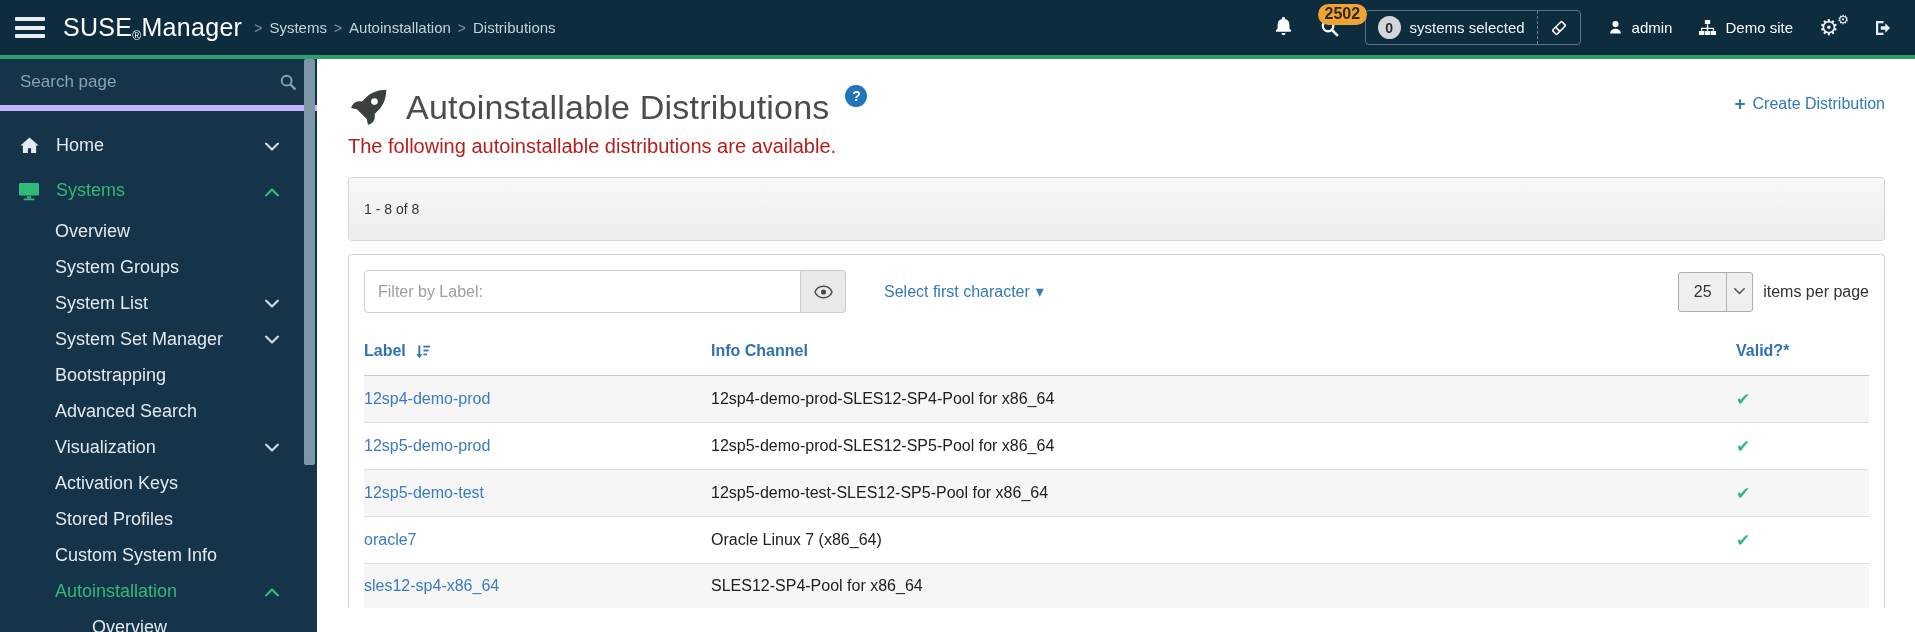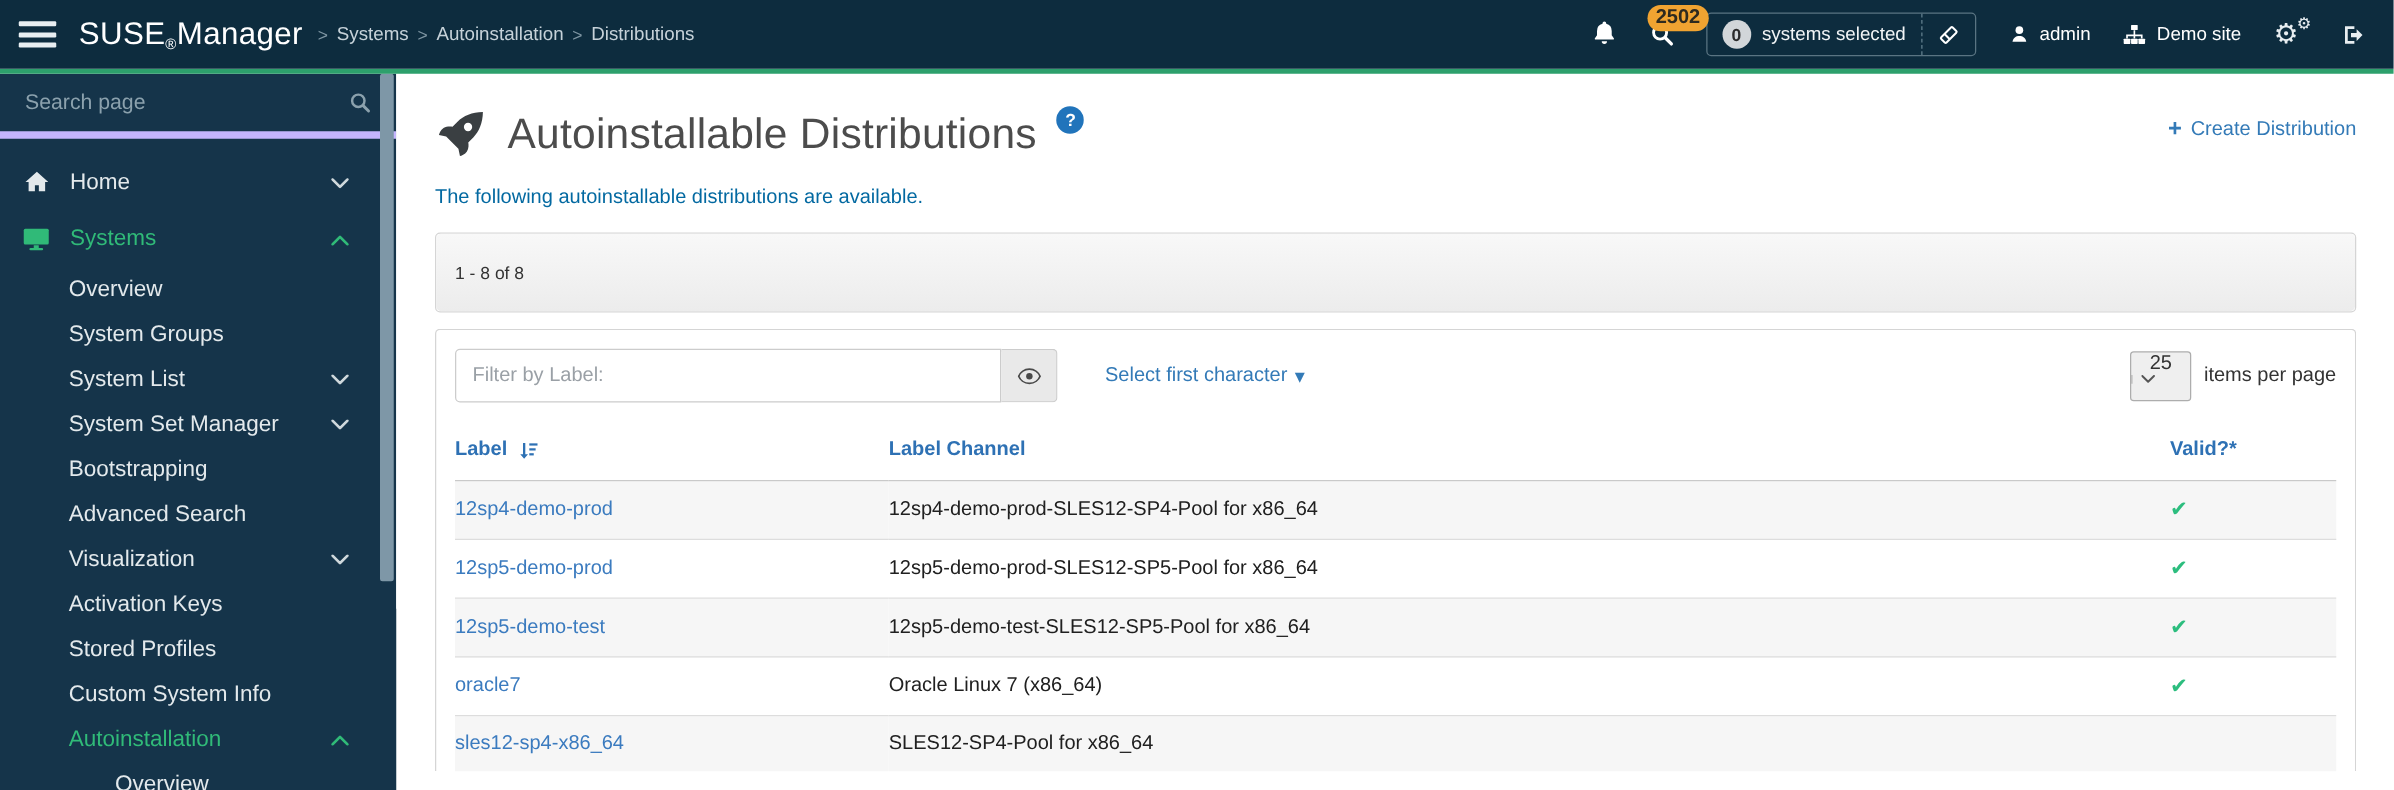--- a/index.html
+++ b/index.html
@@ -68,7 +68,7 @@
   .create-link { position:absolute; right:0; top:14px; color:#337ab7; font-size:16px;
                  display:flex; align-items:center; gap:7px; cursor:pointer; }
   .create-link .plus { font-weight:bold; font-size:19px; }
-  .desc { margin-top:14px; font-size:16px; color:#0369a1; }
+  .desc { font-size:20px; color:#b91c1c; }
 
   .panel { border:1px solid #d5d5d5; border-radius:4px; }
   .panel-head { background:linear-gradient(#f8f8f8,#ececec); border-radius:4px;

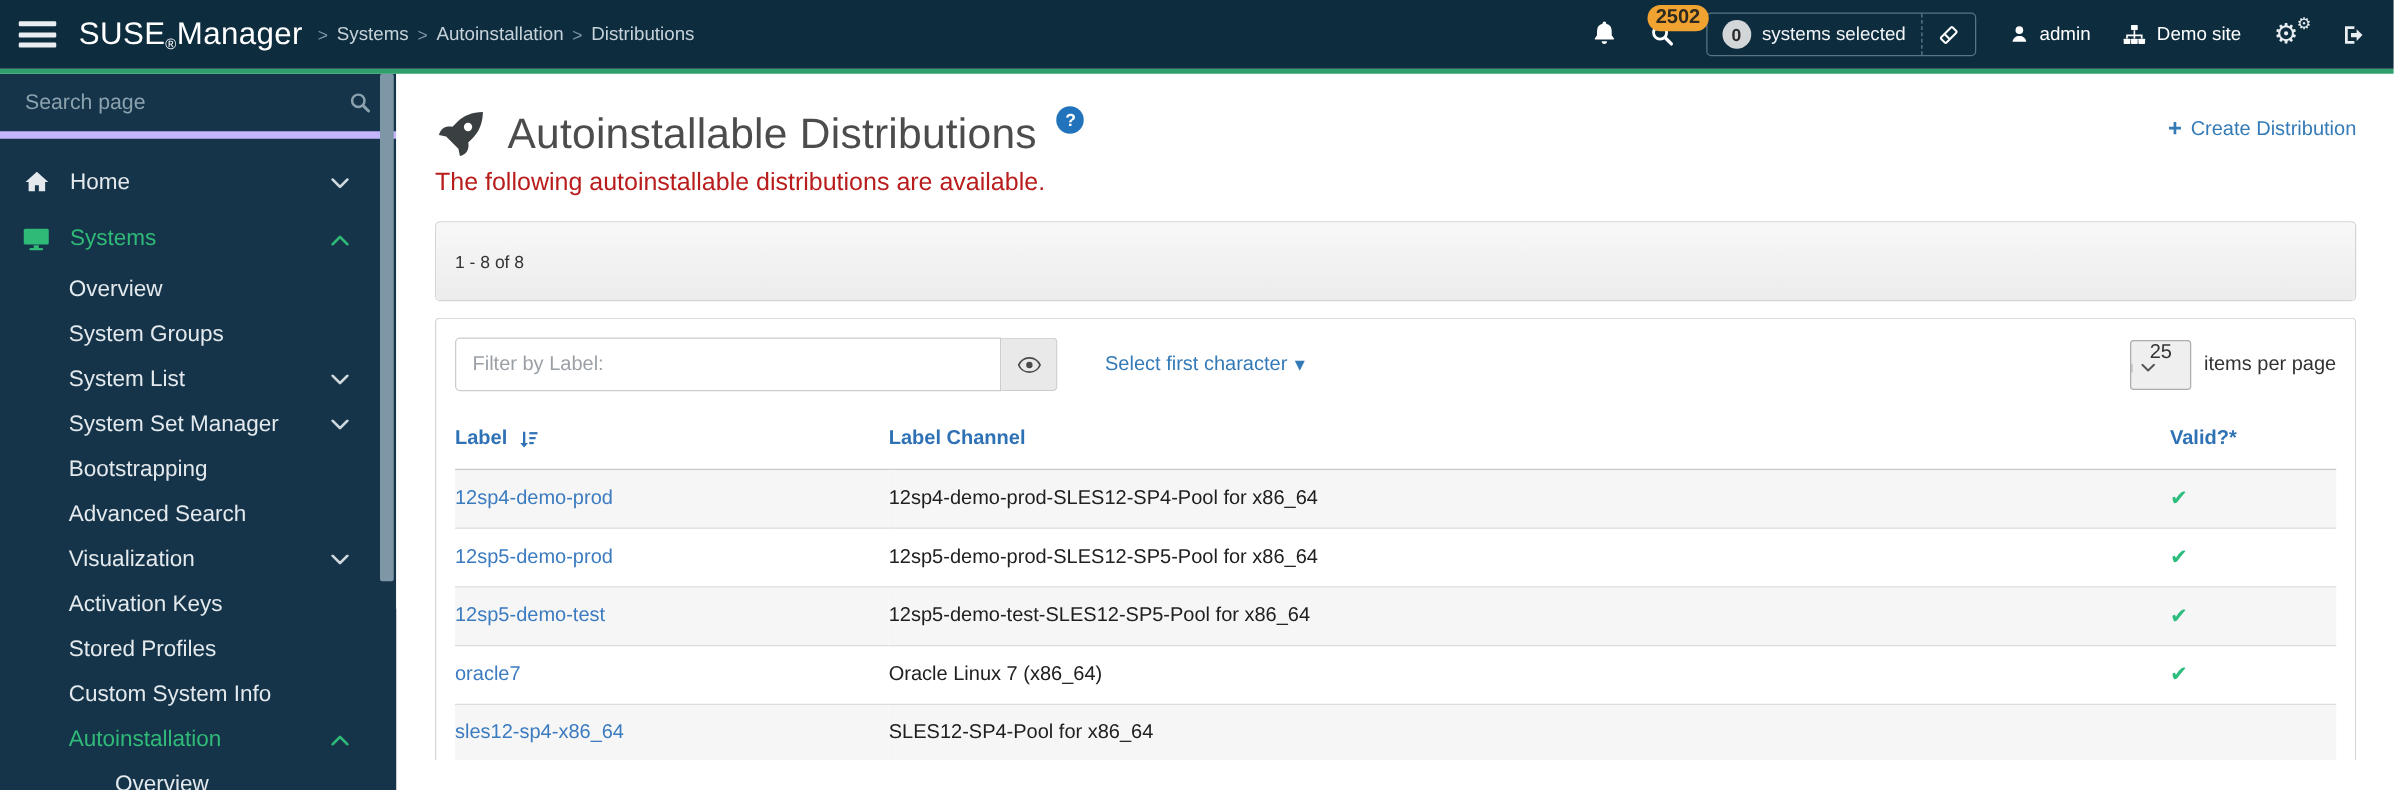--- a/index.html
+++ b/index.html
@@ -90,7 +90,7 @@
                 gap:6px; cursor:pointer; }
   .per-page { margin-left:auto; display:flex; align-items:center; gap:10px; }
   .select-box { display:flex; align-items:stretch; height:40px; border:1px solid #adadad;
-                border-radius:3px; background:#efefef; cursor:pointer;flex-direction:column; }
+                border-radius:3px; background:#efefef; cursor:pointer; }
   .select-value { width:47px; display:flex; align-items:center; justify-content:center;
                   font-size:16px; color:#333; }
   .select-caret { width:26px; border-left:1px solid #b5b5b5; display:flex; align-items:center;

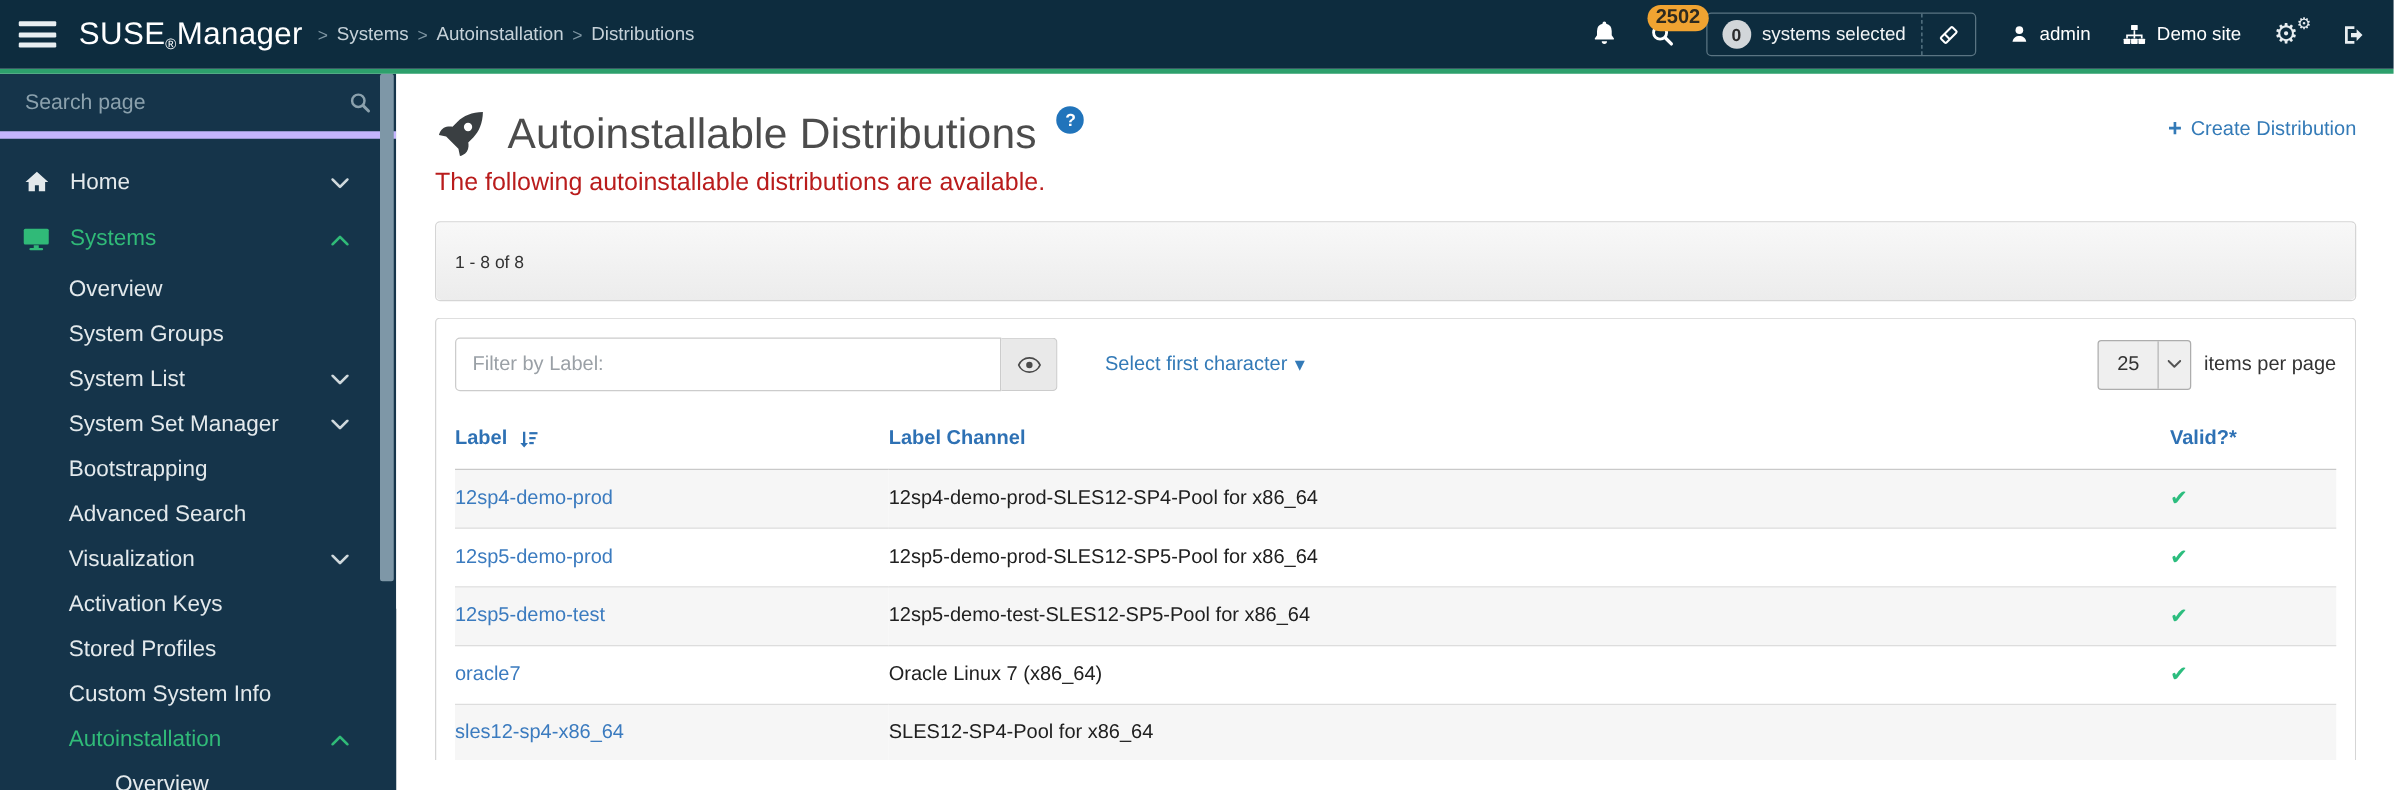--- a/index.html
+++ b/index.html
@@ -387,7 +387,7 @@
             </span>
           </th>
           <th>
-            <span>Label Channel</span>
+            <span>Info Channel</span>
           </th>
           <th>
             <span>Valid?*</span>

